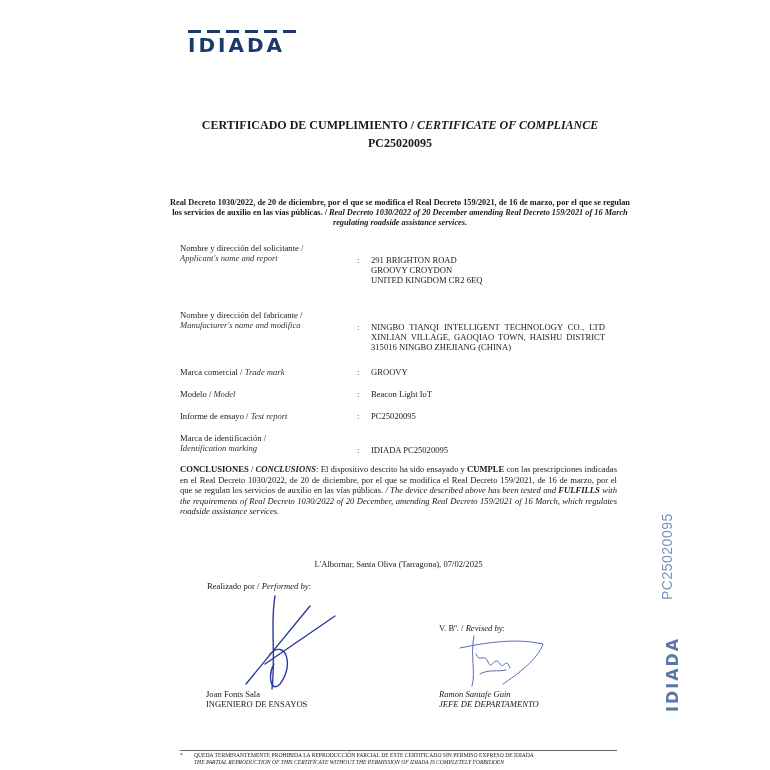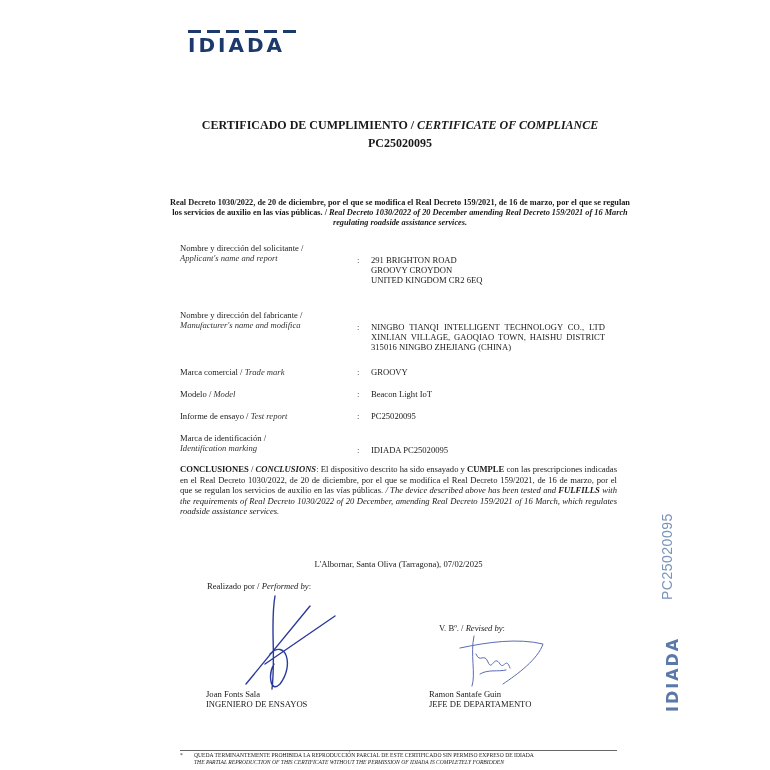--- a/index.html
+++ b/index.html
@@ -157,7 +157,7 @@
     <div>Joan Fonts Sala</div>
     <div>INGENIERO DE ENSAYOS</div>
   </div>
-  <div class="sig-name" style="left:429px; top:689px;">
+  <div class="sig-name" style="left:439px; top:689px;font-style:italic;">
     <div>Ramon Santafe Guin</div>
     <div>JEFE DE DEPARTAMENTO</div>
   </div>

